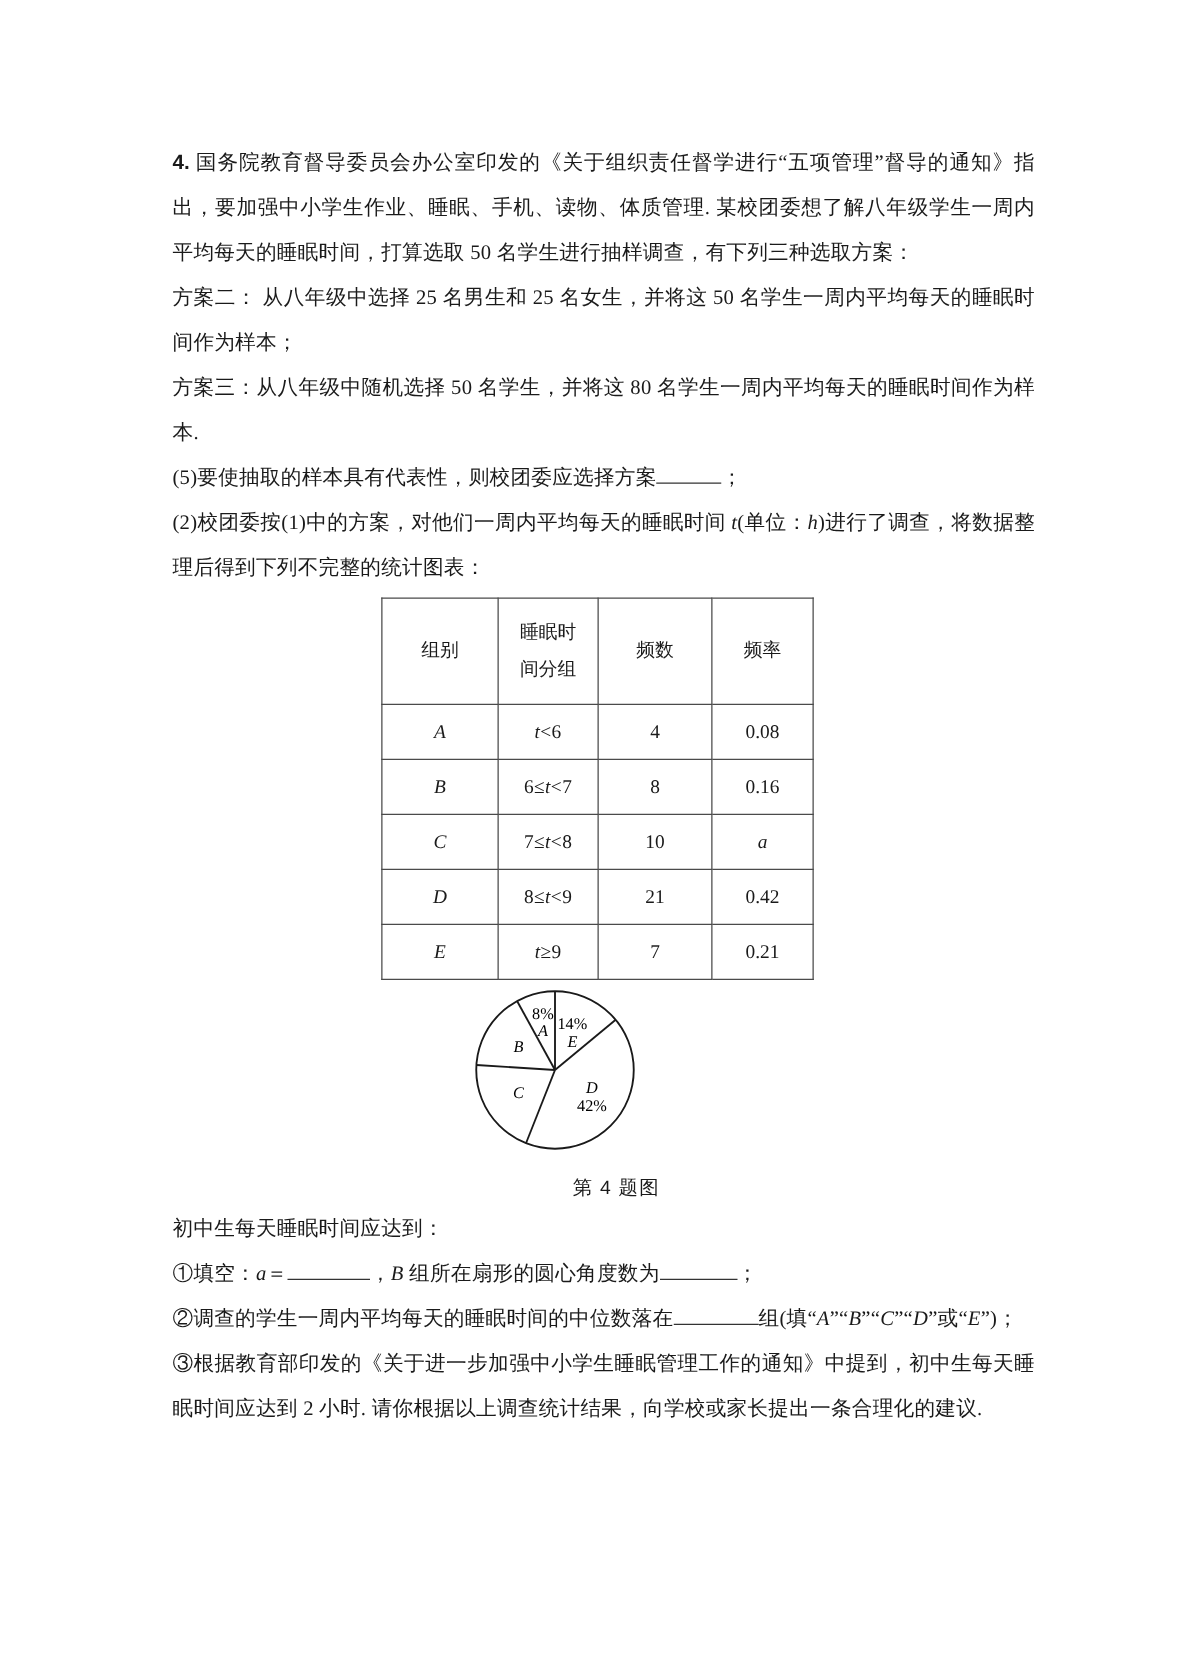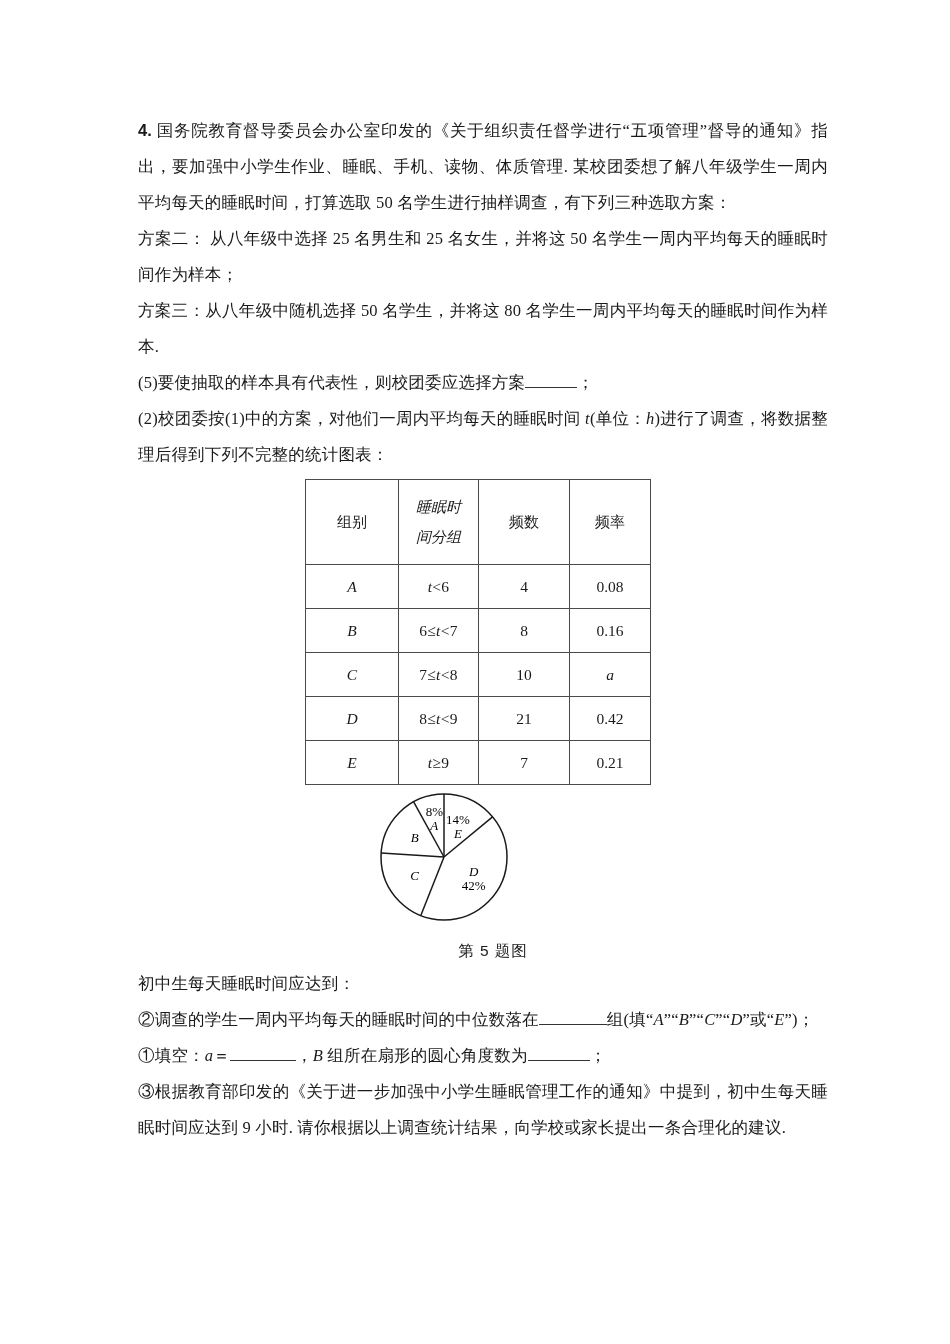--- a/index.html
+++ b/index.html
@@ -85,7 +85,7 @@
   col.c2 { width: 80px; }
   col.c3 { width: 91px; }
   col.c4 { width: 81px; }
-  .hdr-two { display: block; line-height: 30px; font-style: italic; }
+  .hdr-two { display: block; line-height: 30px; }
   .cellnum { font-family: "Liberation Serif", serif; }
   .rangecell { font-size: 15px; letter-spacing: 0.3px; }
 

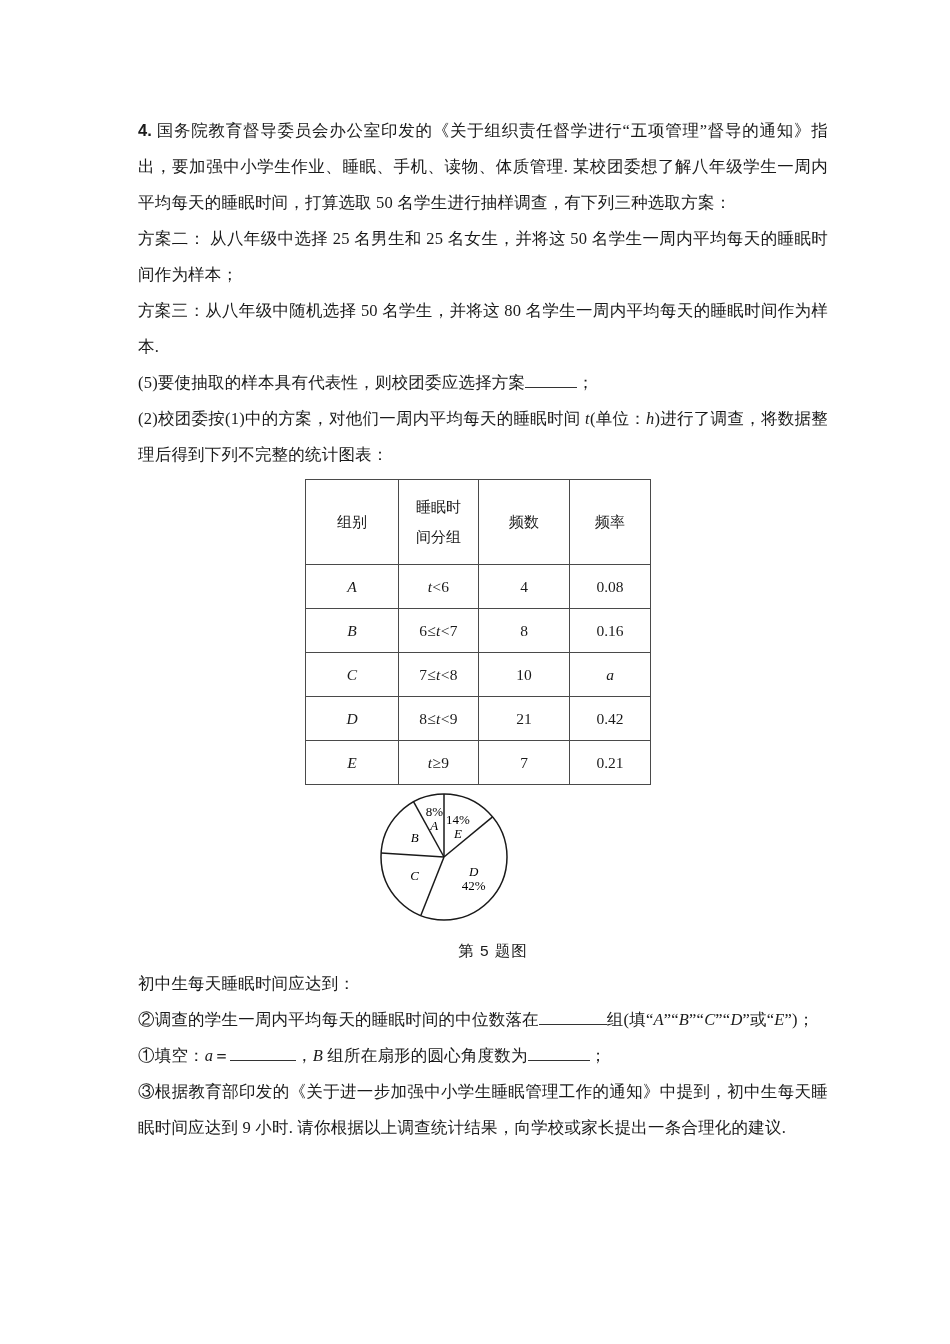--- a/index.html
+++ b/index.html
@@ -218,7 +218,7 @@
         </svg>
     </div>
 
-    <div class="pie-caption">第 5 题图</div>
+    <div class="pie-caption">第 4 题图</div>
 
     <div class="gap"></div>
 

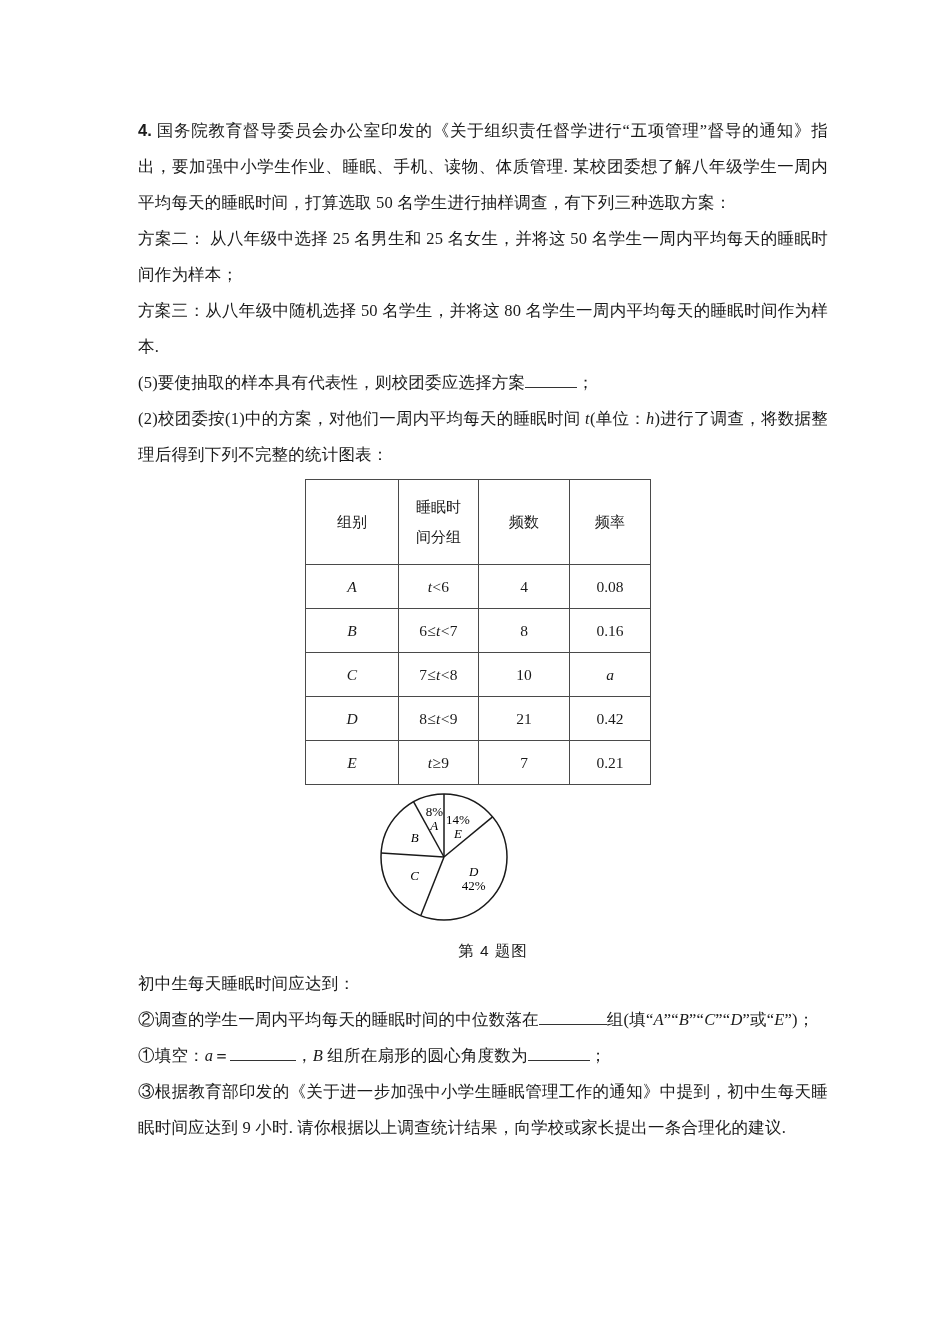--- a/index.html
+++ b/index.html
@@ -225,11 +225,11 @@
     <p class="para">初中生每天睡眠时间应达到：</p>
 
     <p class="para">
+      <span>①填空：</span><span class="it">a</span><span>＝</span><span class="blank w2"></span><span>，</span><span class="it">B</span><span> 组所在扇形的圆心角度数为</span><span class="blank w3"></span><span>；</span>
+    </p>
+
+    <p class="para">
       <span>②调查的学生一周内平均每天的睡眠时间的中位数落在</span><span class="blank w4"></span><span>组(填“</span><span class="it">A</span><span>”“</span><span class="it">B</span><span>”“</span><span class="it">C</span><span>”“</span><span class="it">D</span><span>”或“</span><span class="it">E</span><span>”)；</span>
-    </p>
-
-    <p class="para">
-      <span>①填空：</span><span class="it">a</span><span>＝</span><span class="blank w2"></span><span>，</span><span class="it">B</span><span> 组所在扇形的圆心角度数为</span><span class="blank w3"></span><span>；</span>
     </p>
 
     <p class="para">③根据教育部印发的《关于进一步加强中小学生睡眠管理工作的通知》中提到，初中生每天睡眠时间应达到 9 小时. 请你根据以上调查统计结果，向学校或家长提出一条合理化的建议.</p>

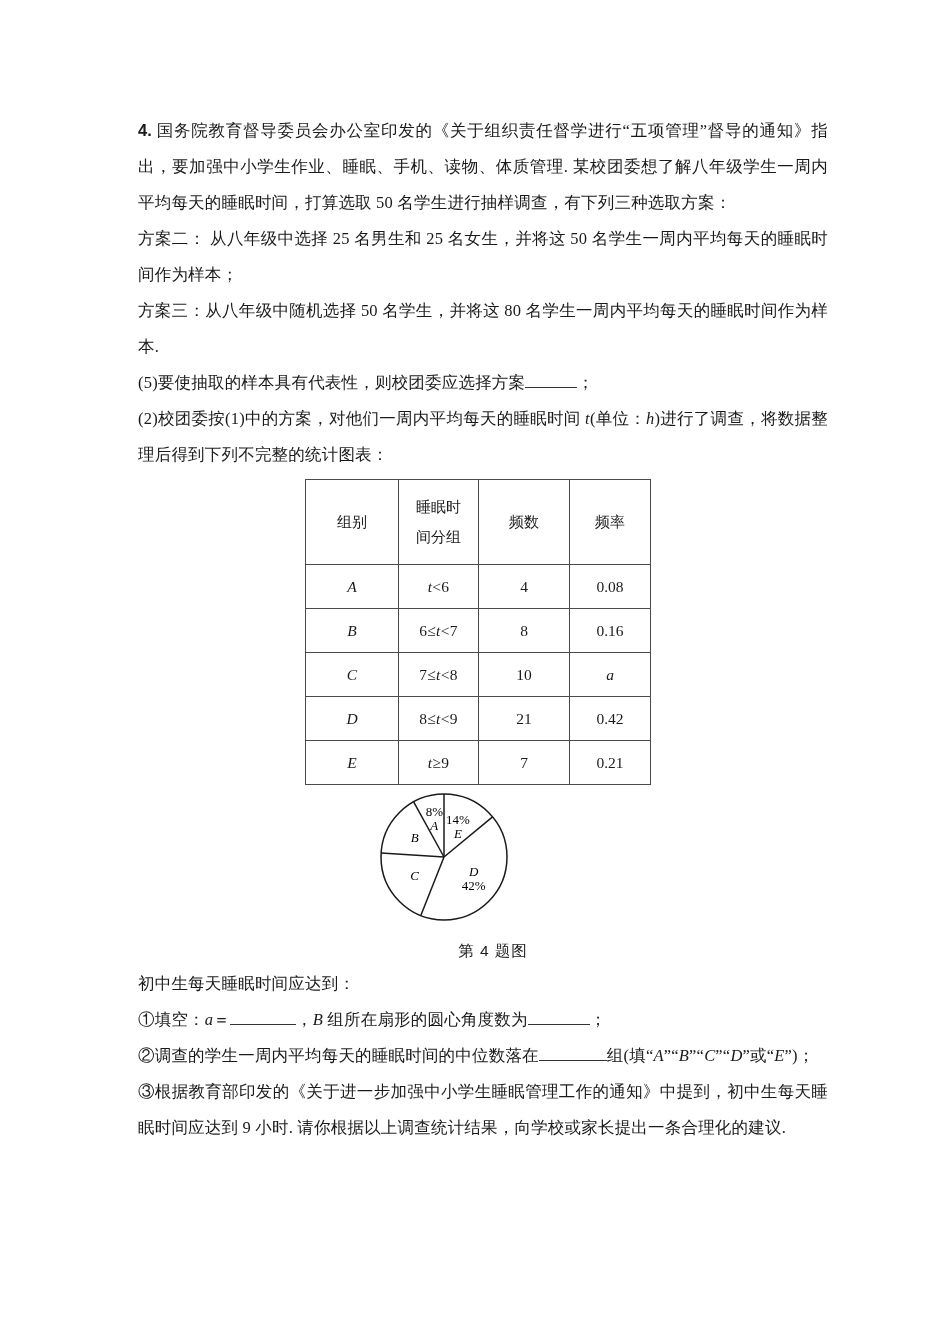--- a/index.html
+++ b/index.html
@@ -232,7 +232,7 @@
       <span>②调查的学生一周内平均每天的睡眠时间的中位数落在</span><span class="blank w4"></span><span>组(填“</span><span class="it">A</span><span>”“</span><span class="it">B</span><span>”“</span><span class="it">C</span><span>”“</span><span class="it">D</span><span>”或“</span><span class="it">E</span><span>”)；</span>
     </p>
 
-    <p class="para">③根据教育部印发的《关于进一步加强中小学生睡眠管理工作的通知》中提到，初中生每天睡眠时间应达到 9 小时. 请你根据以上调查统计结果，向学校或家长提出一条合理化的建议.</p>
+    <p class="para">③根据教育部印发的《关于进一步加强中小学生睡眠管理工作的通知》中提到，初中生每天睡眠时间应达到 2 小时. 请你根据以上调查统计结果，向学校或家长提出一条合理化的建议.</p>
 
   </div>
 </div>

